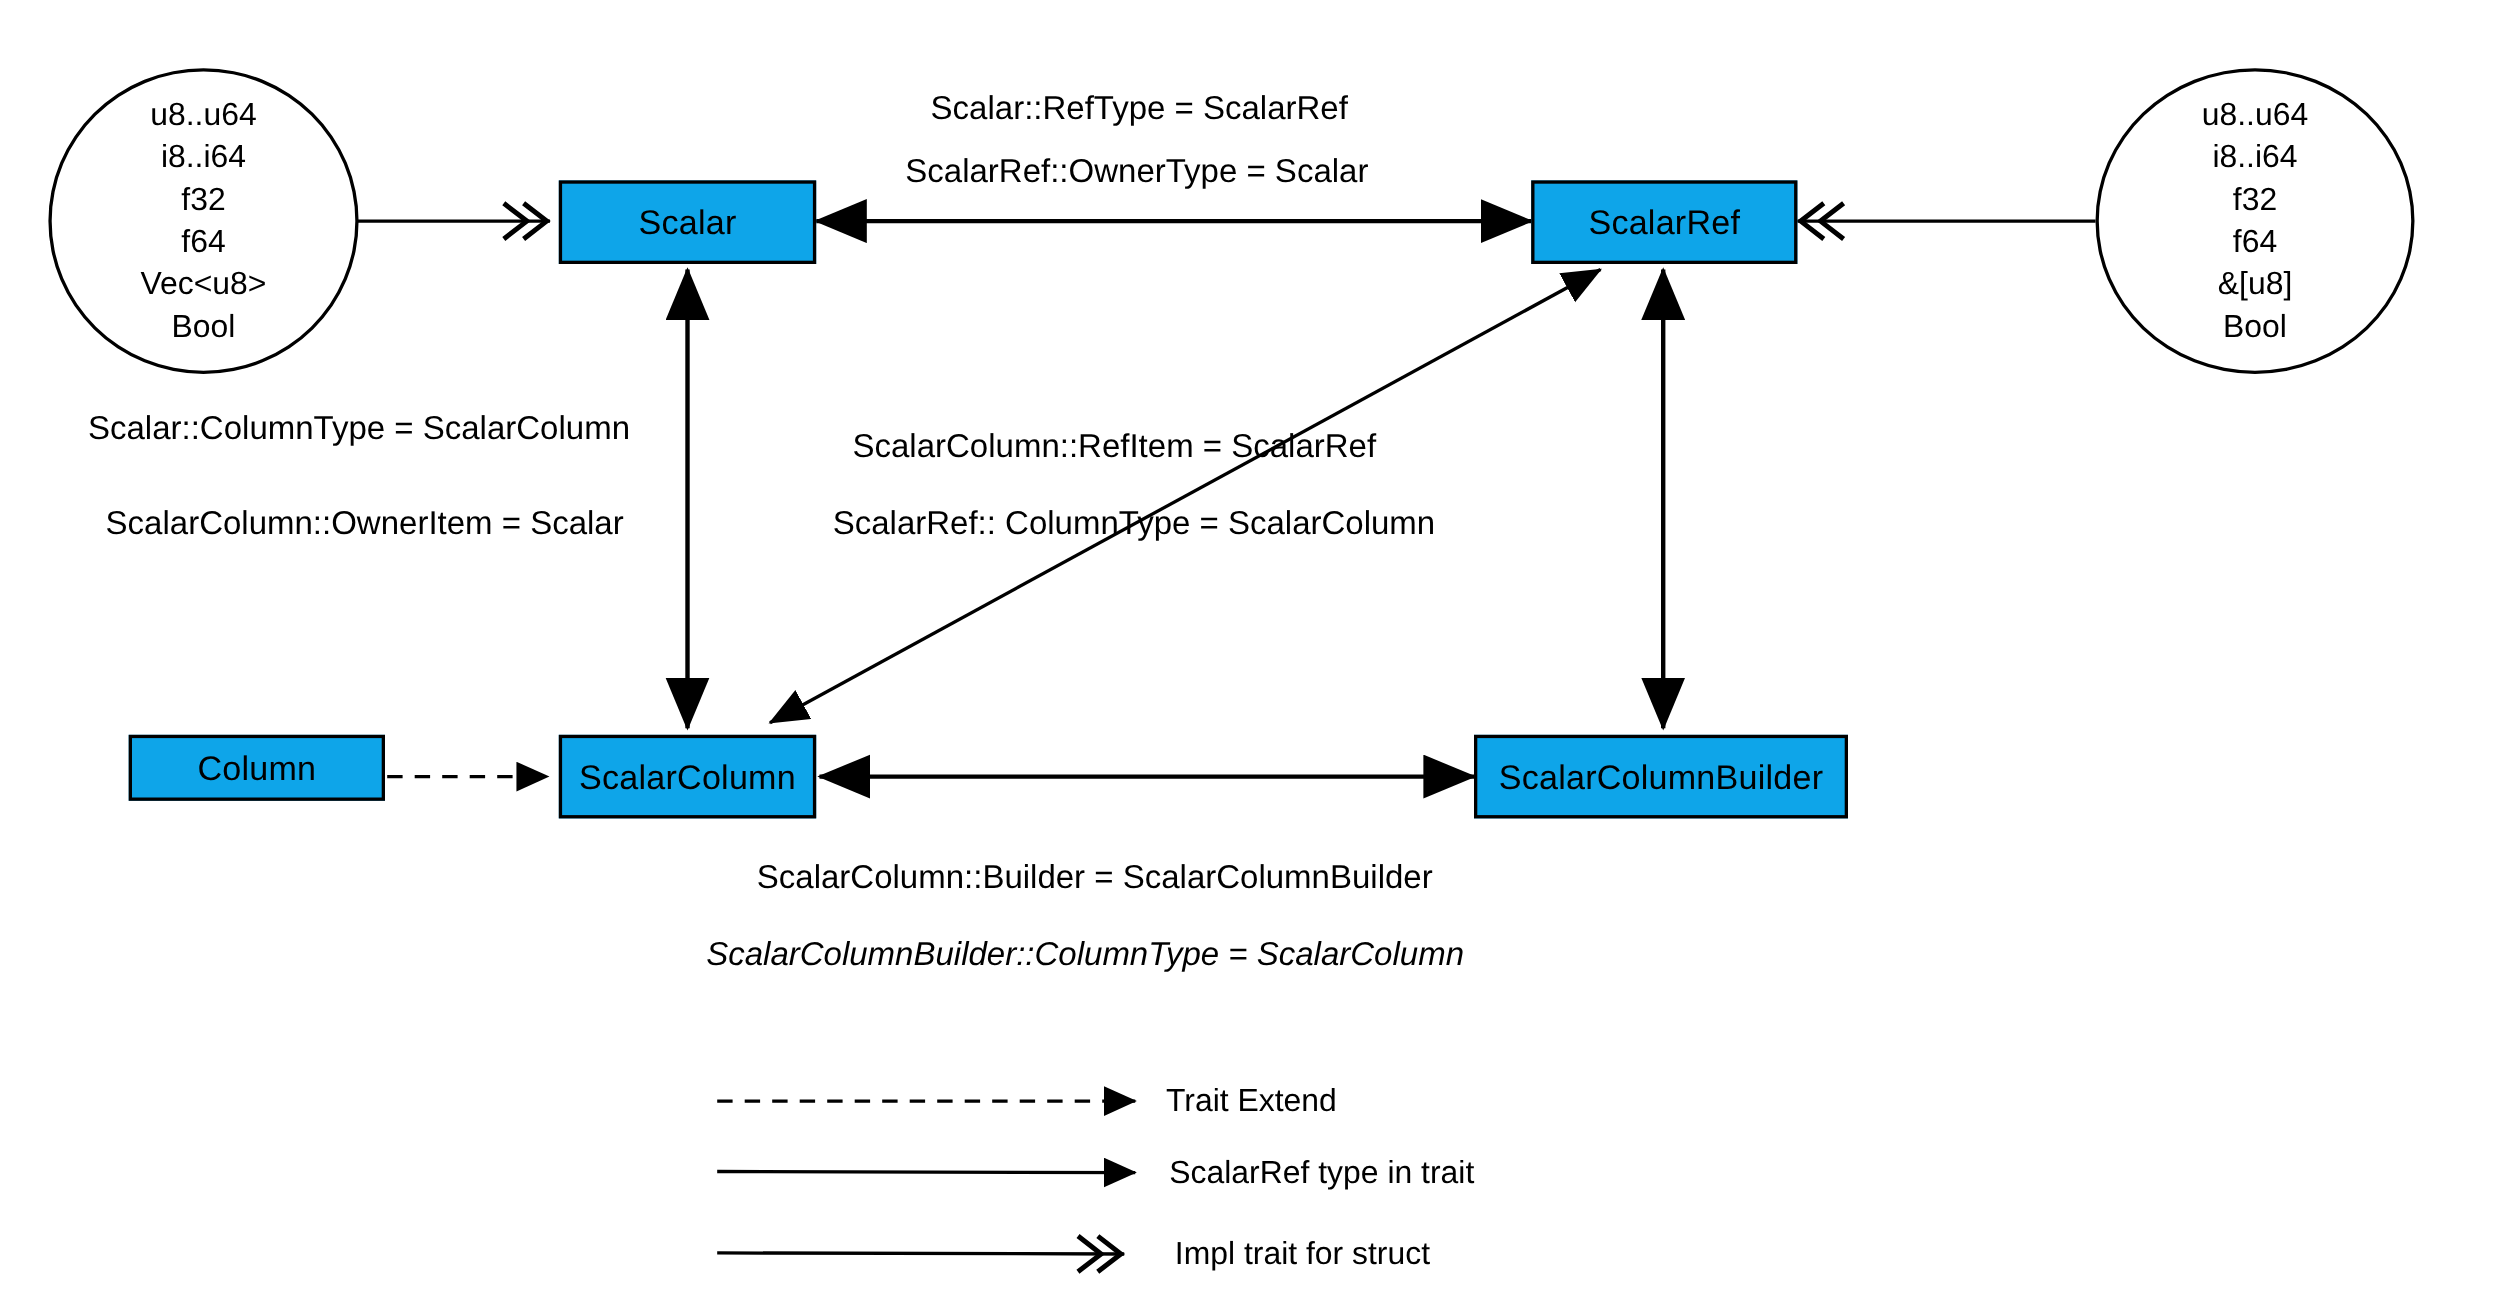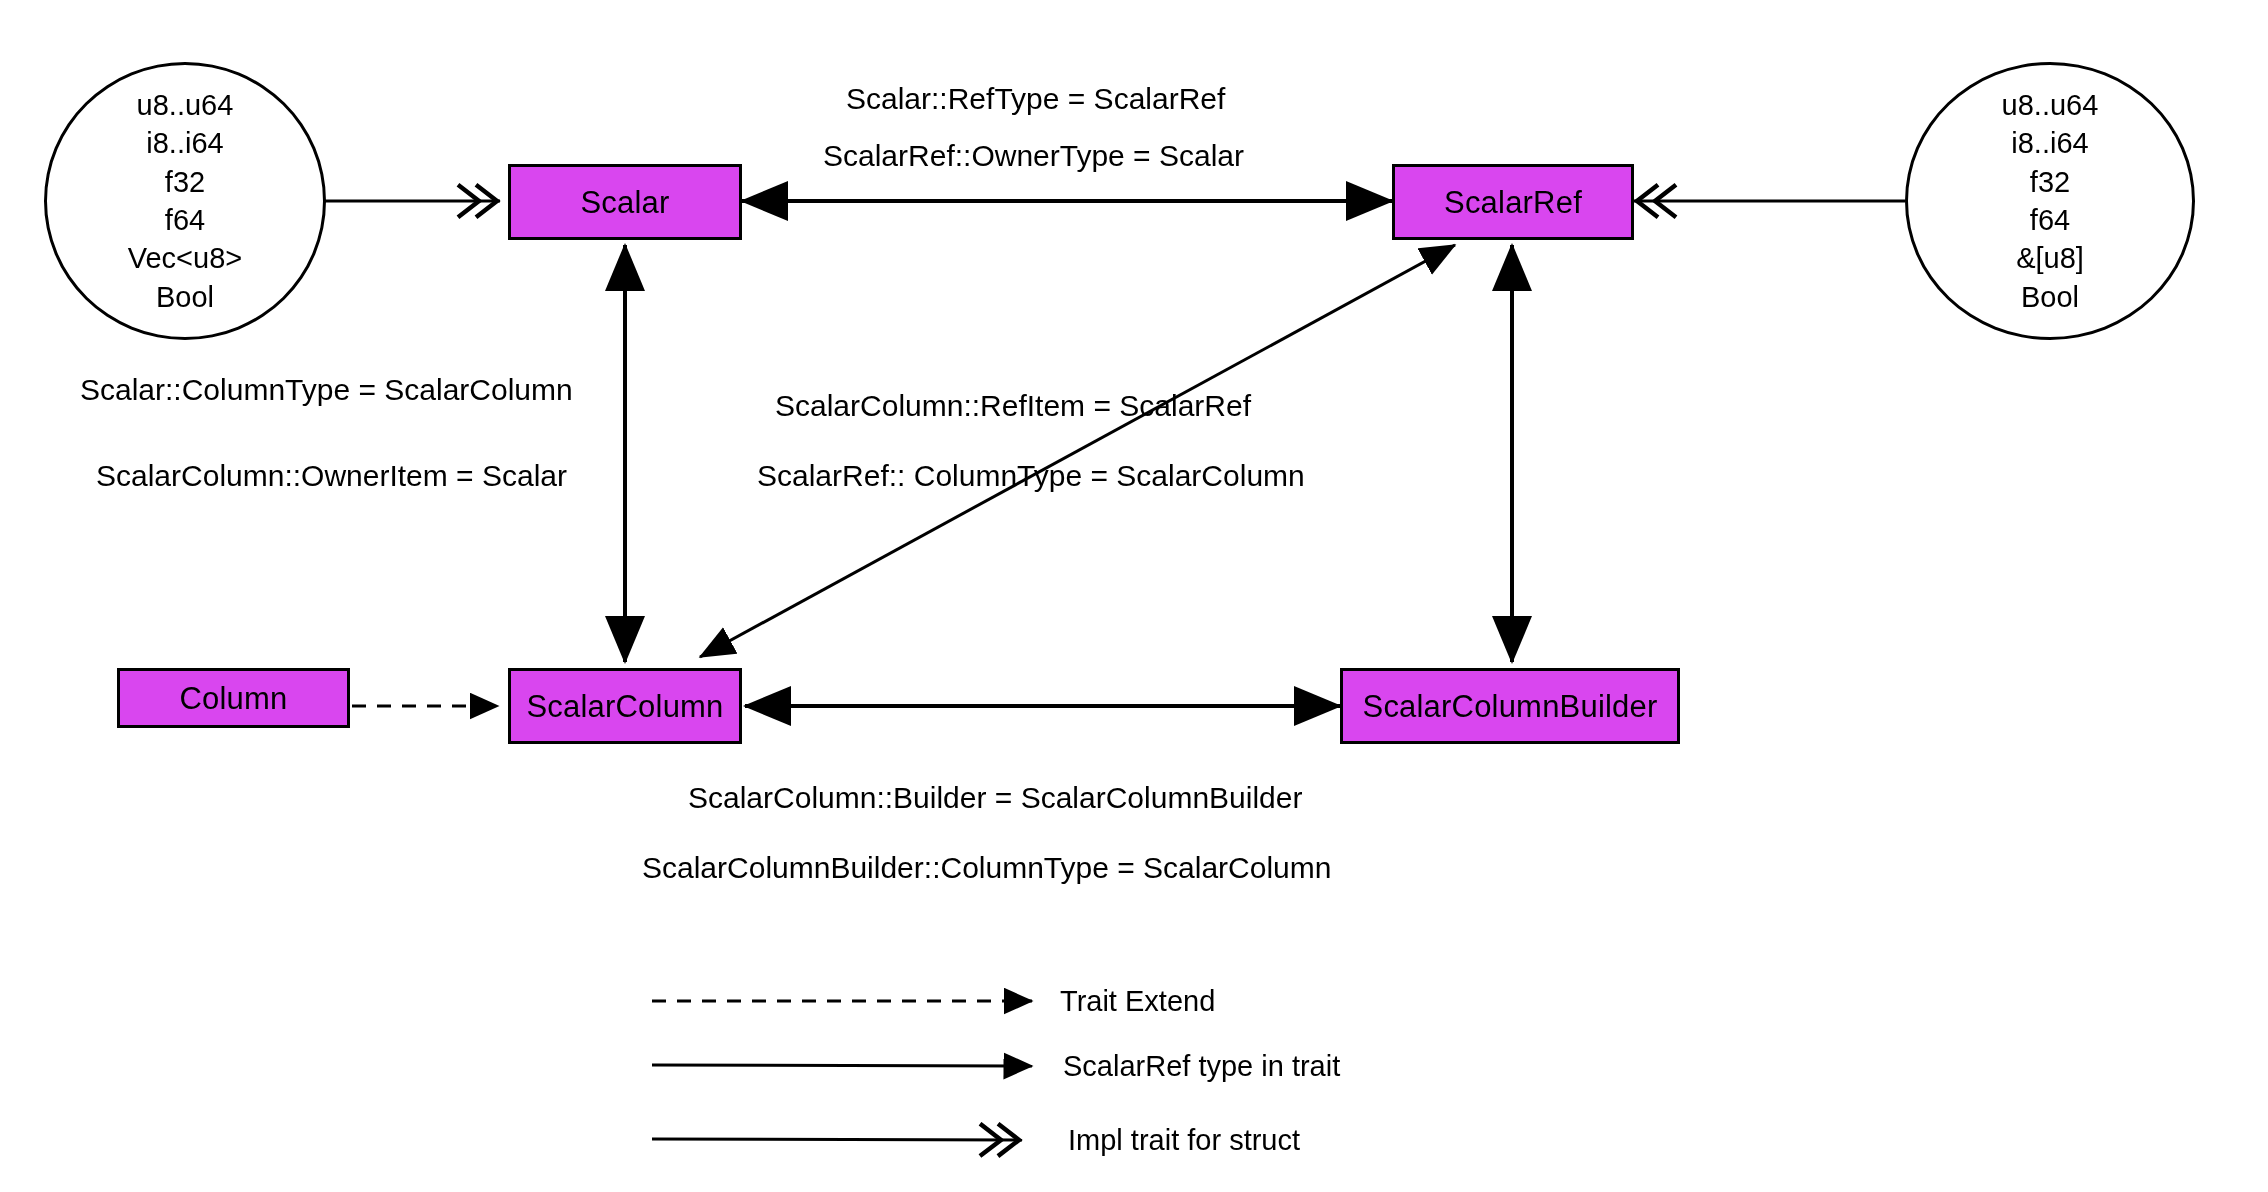--- a/index.html
+++ b/index.html
@@ -29,7 +29,7 @@
     position: absolute;
     box-sizing: border-box;
     border: 3px solid #000000;
-    background: #d946ef;
+    background: #0ea5e9;
     display: flex;
     align-items: center;
     justify-content: center;

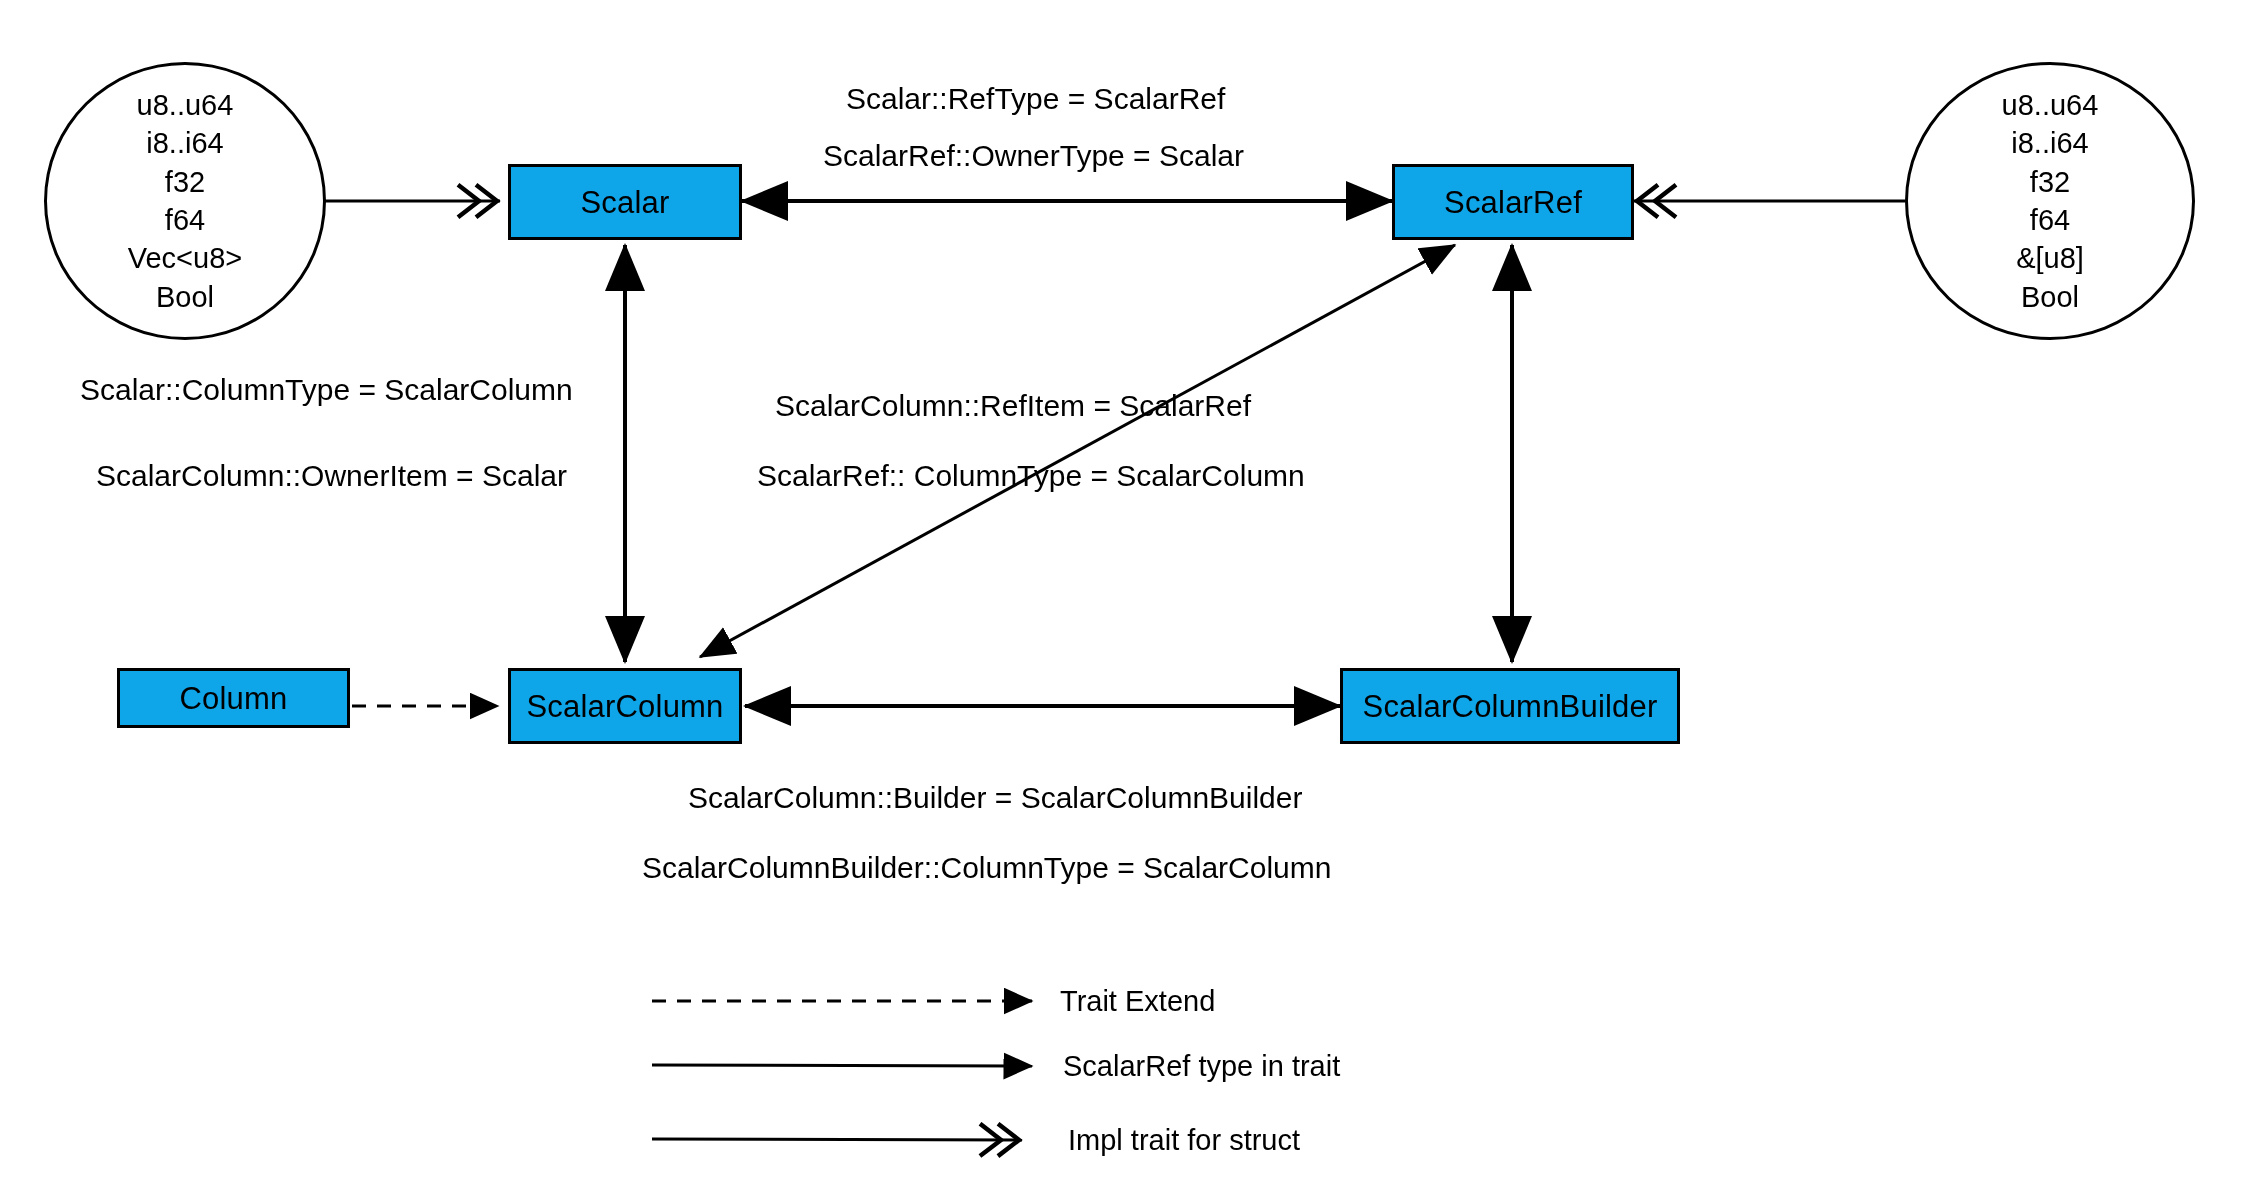--- a/index.html
+++ b/index.html
@@ -183,7 +183,7 @@
 
   <div class="edge-label" style="left:688px; top:783px;">ScalarColumn::Builder = ScalarColumnBuilder</div>
 
-  <div class="edge-label" style="left:642px; top:853px;">ScalarColumnBuilder::ColumnType = ScalarColumn</div>
+  <div class="edge-label" style="left:642px; top:853px;font-style:italic;">ScalarColumnBuilder::ColumnType = ScalarColumn</div>
 
   <div class="legend-label" style="left:1060px; top:987px;">Trait Extend</div>
 

